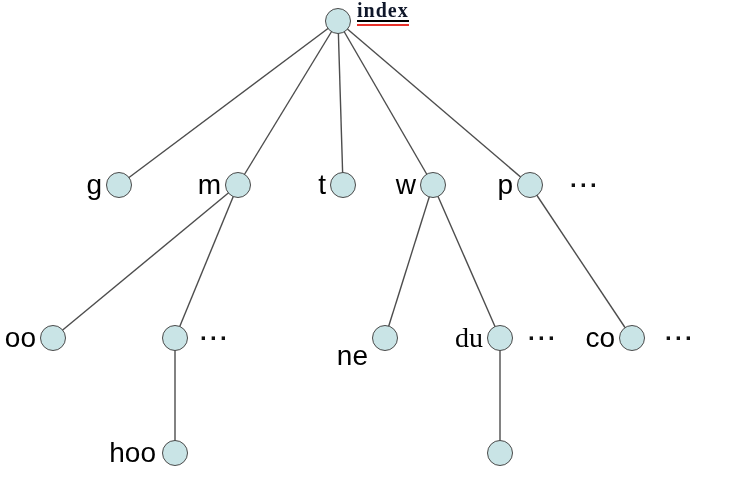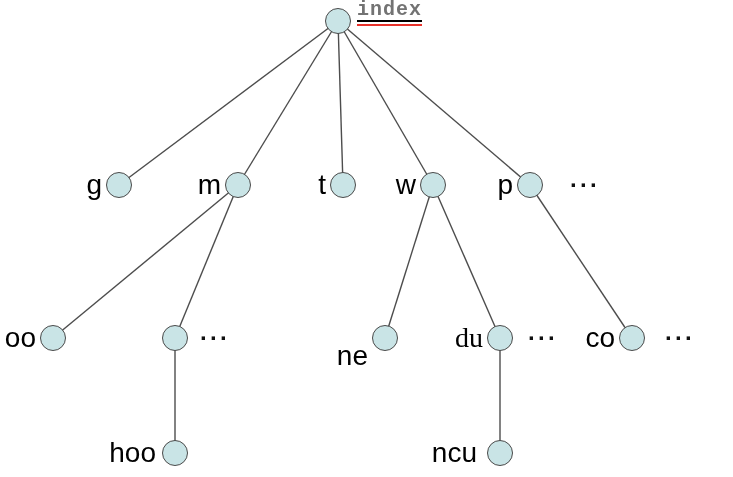--- a/index.html
+++ b/index.html
@@ -66,11 +66,11 @@
   }
   .index-label .txt {
     display: inline-block;
-    font-family: Liberation Mono, monospace;
+    font-family: Liberation Serif, serif;
     font-weight: bold;
     font-size: 20px;
     letter-spacing: 1px;
-    color: #737373;
+    color: #0f172a;
     border-bottom: 2px solid #000000;
     padding-bottom: 1px;
     line-height: 18px;

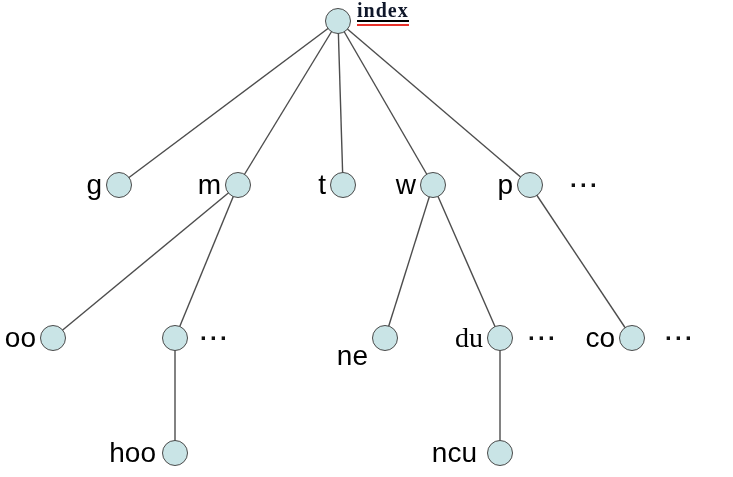--- a/index.html
+++ b/index.html
@@ -141,7 +141,6 @@
   <div class="nlabel" style="left:96px;  top:433px;">hoo</div>
   <div class="circle" style="left:162px; top:440px;"></div>
 
-  <div class="nlabel" style="left:417px; top:433px;">ncu</div>
   <div class="circle" style="left:487px; top:440px;"></div>
 
 </div>

